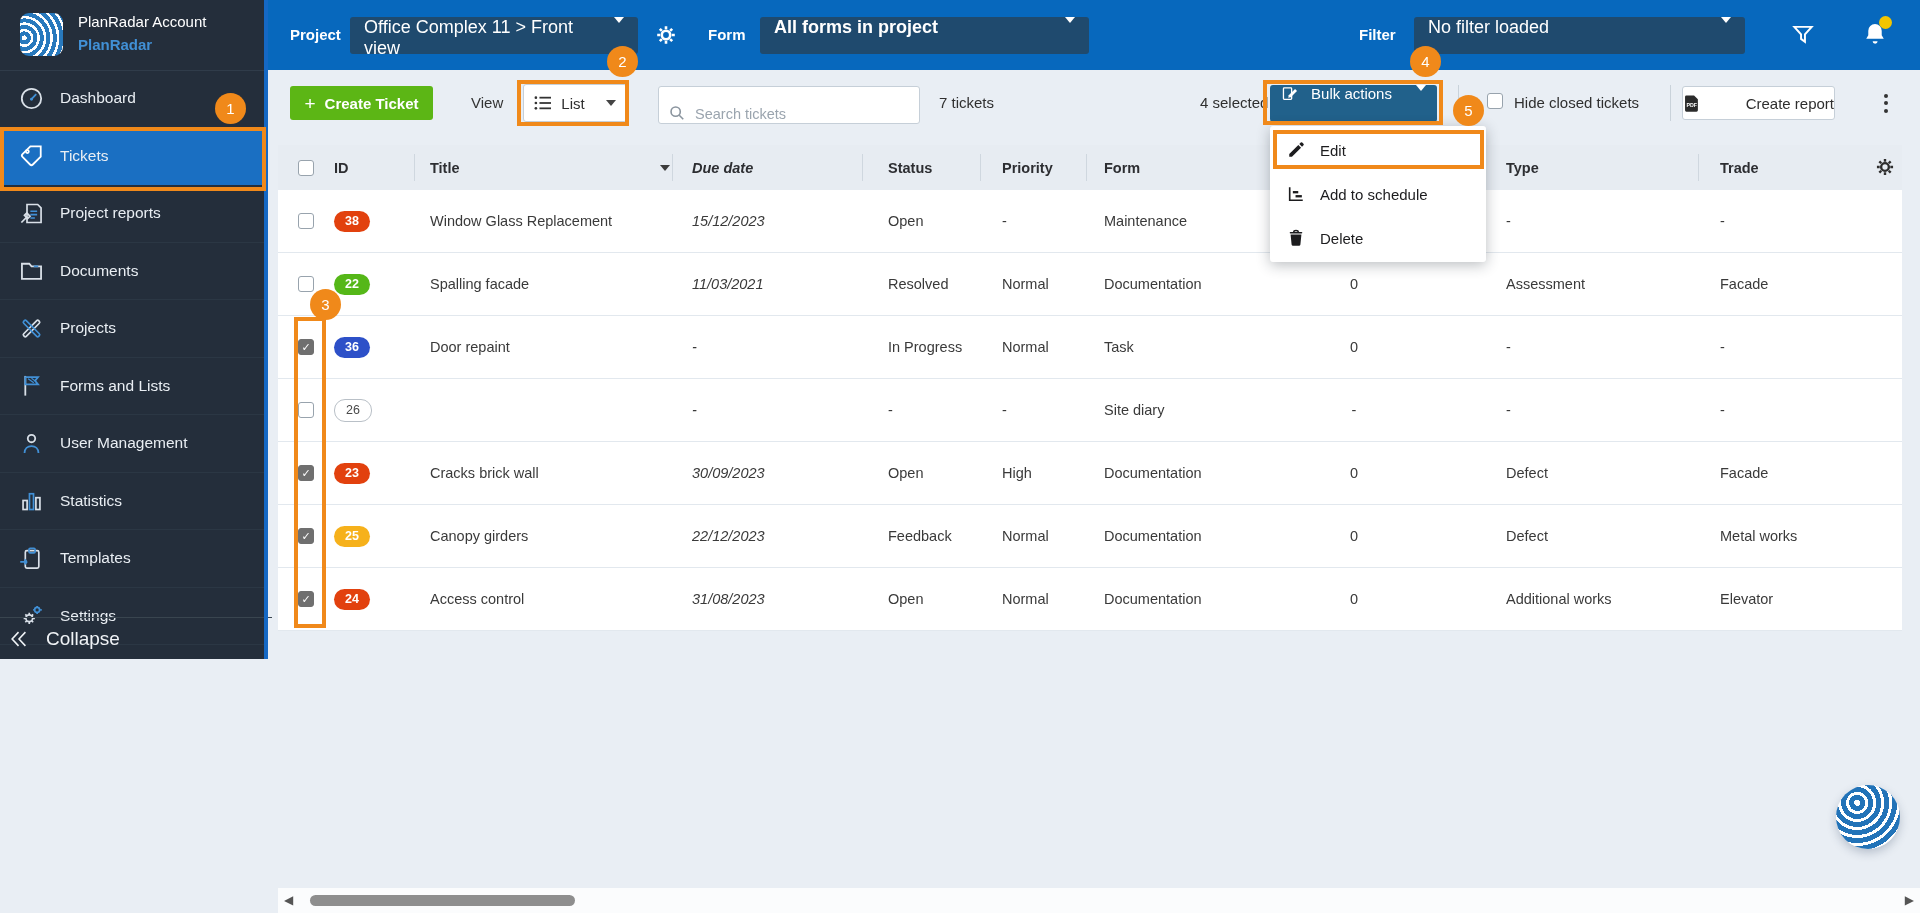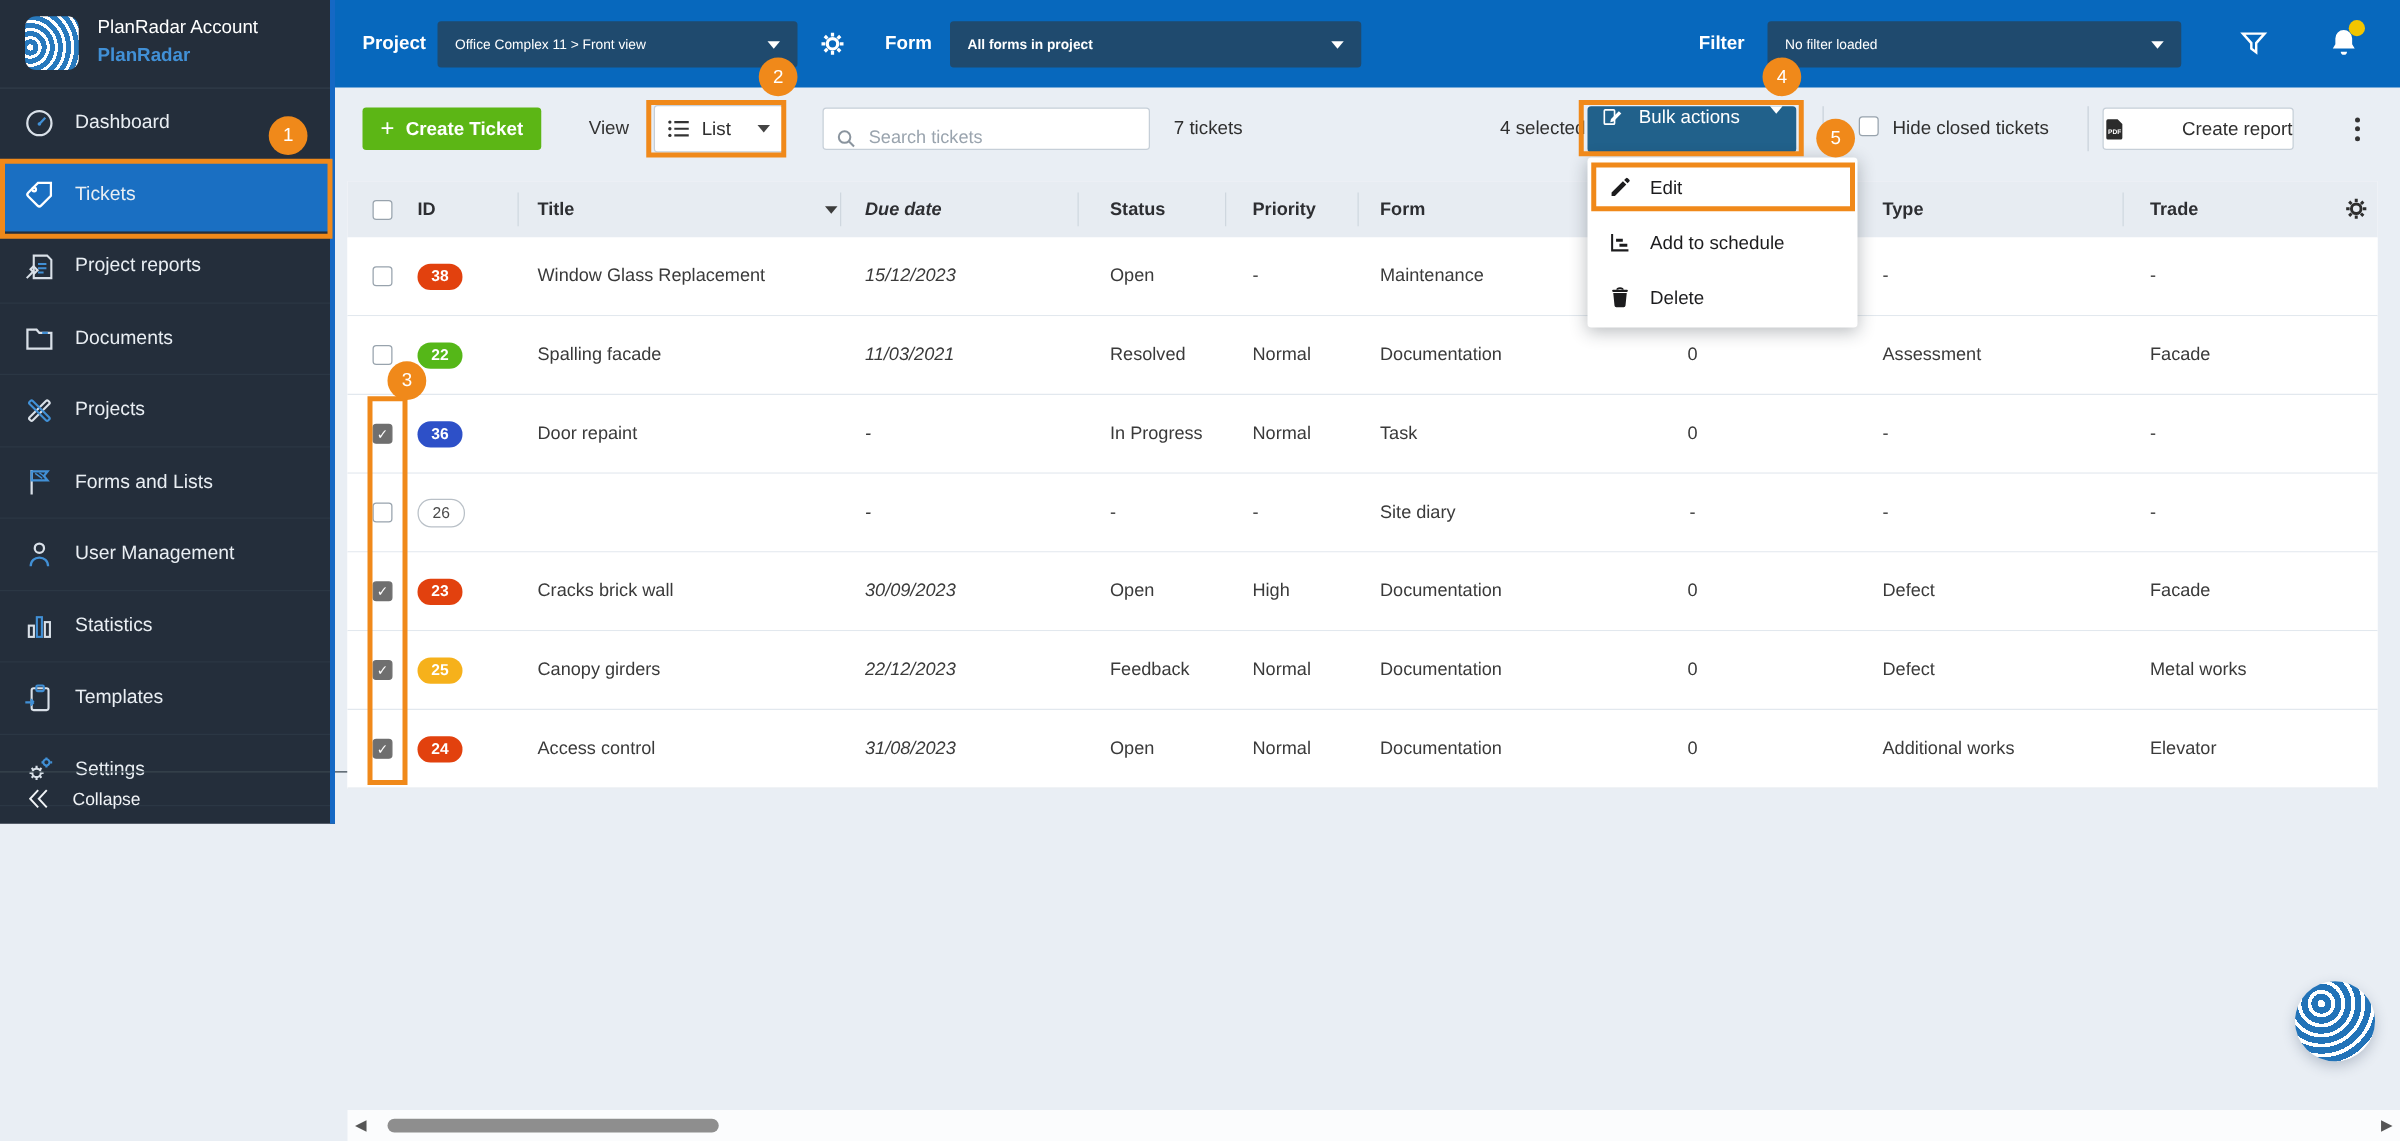--- a/index.html
+++ b/index.html
@@ -23,7 +23,7 @@
   .topbar{position:absolute;left:268px;top:0;width:1652px;height:70px;background:#0768bd;}
   .tb-label{position:absolute;top:26px;font-weight:700;color:#fff;font-size:15px;}
   .tb-select{position:absolute;top:17px;height:37px;background:#1f4a6e;border-radius:3px;color:#fff;
-    font-size:11px;display:flex;align-items:center;padding:0 14px;box-sizing:border-box;cursor:pointer;}
+    font-size:18px;display:flex;padding:0 14px;box-sizing:border-box;cursor:pointer;}
   .tb-select .grow{flex:1;}
   .caret{width:0;height:0;border-left:5.5px solid transparent;border-right:5.5px solid transparent;border-top:6.5px solid #fff;margin-left:12px;}
   .caret.dark{border-top-color:#444;}

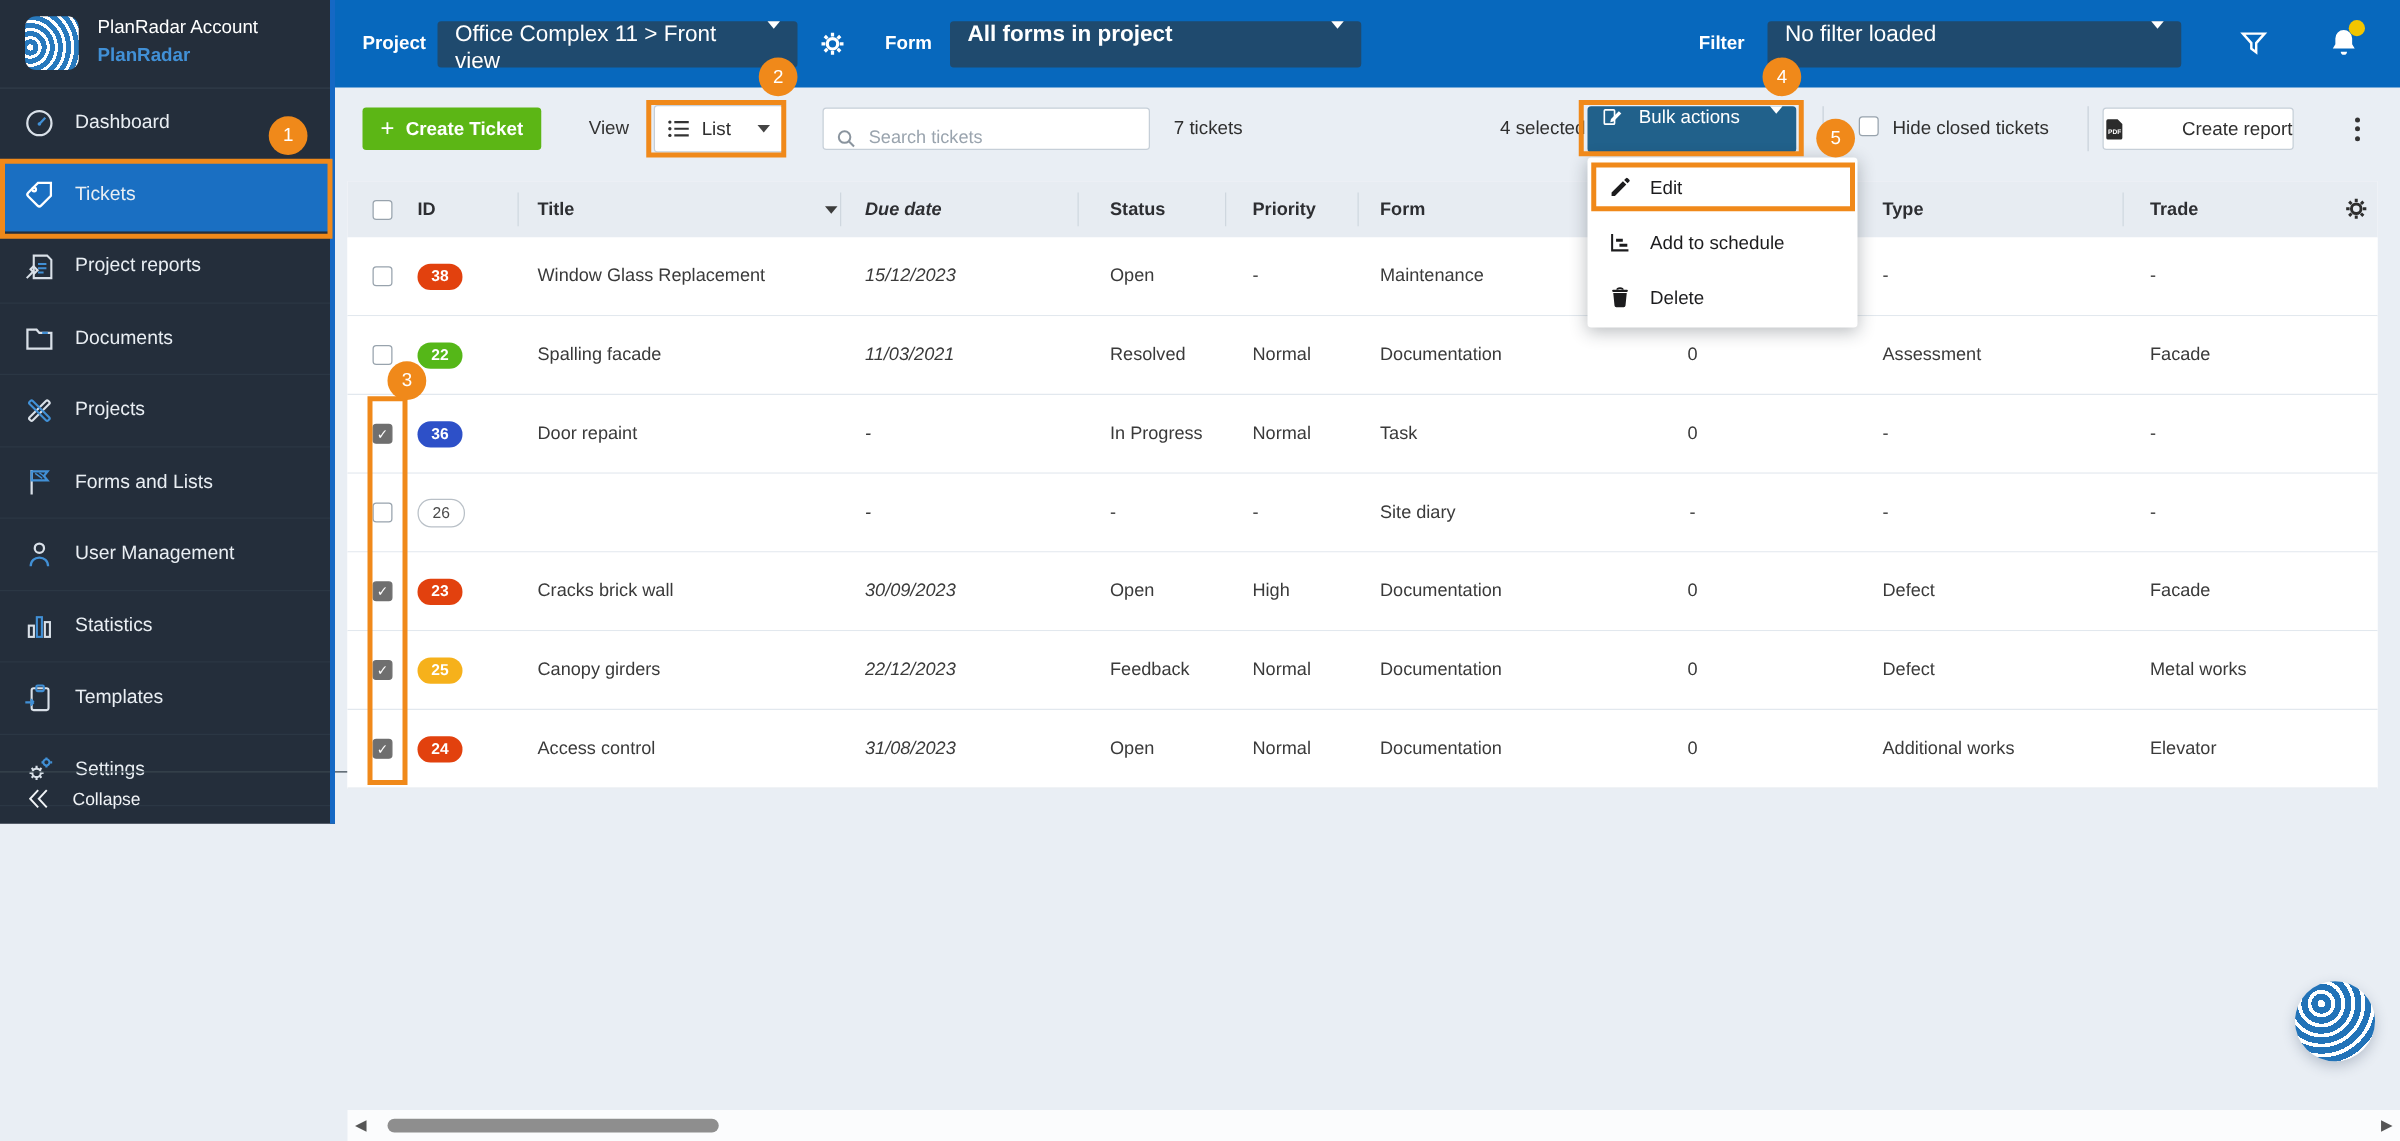--- a/index.html
+++ b/index.html
@@ -36,7 +36,7 @@
   .btn-list{position:absolute;left:255px;top:14px;width:104px;height:38px;background:#fff;border:1px solid #c6cfd8;border-radius:3px;
     display:flex;align-items:center;justify-content:center;gap:9px;font-size:15px;color:#2e2e2e;box-sizing:border-box;cursor:pointer;}
   .search{position:absolute;left:390px;top:16px;width:262px;height:34px;background:#fff;border:1px solid #c6cfd8;border-radius:3px;
-    box-sizing:border-box;display:flex;align-items:flex-end;padding:0 10px;gap:8px;}
+    box-sizing:border-box;display:flex;align-items:flex-start;padding:18px 10px;gap:8px;}
   .search input{border:none;outline:none;flex:1;font-size:14.5px;font-family:inherit;color:#333;background:transparent;}
   .search input::placeholder{color:#9aa4ae;}
   .tickets-count{position:absolute;left:671px;top:24px;font-size:15px;color:#2f2f2f;}

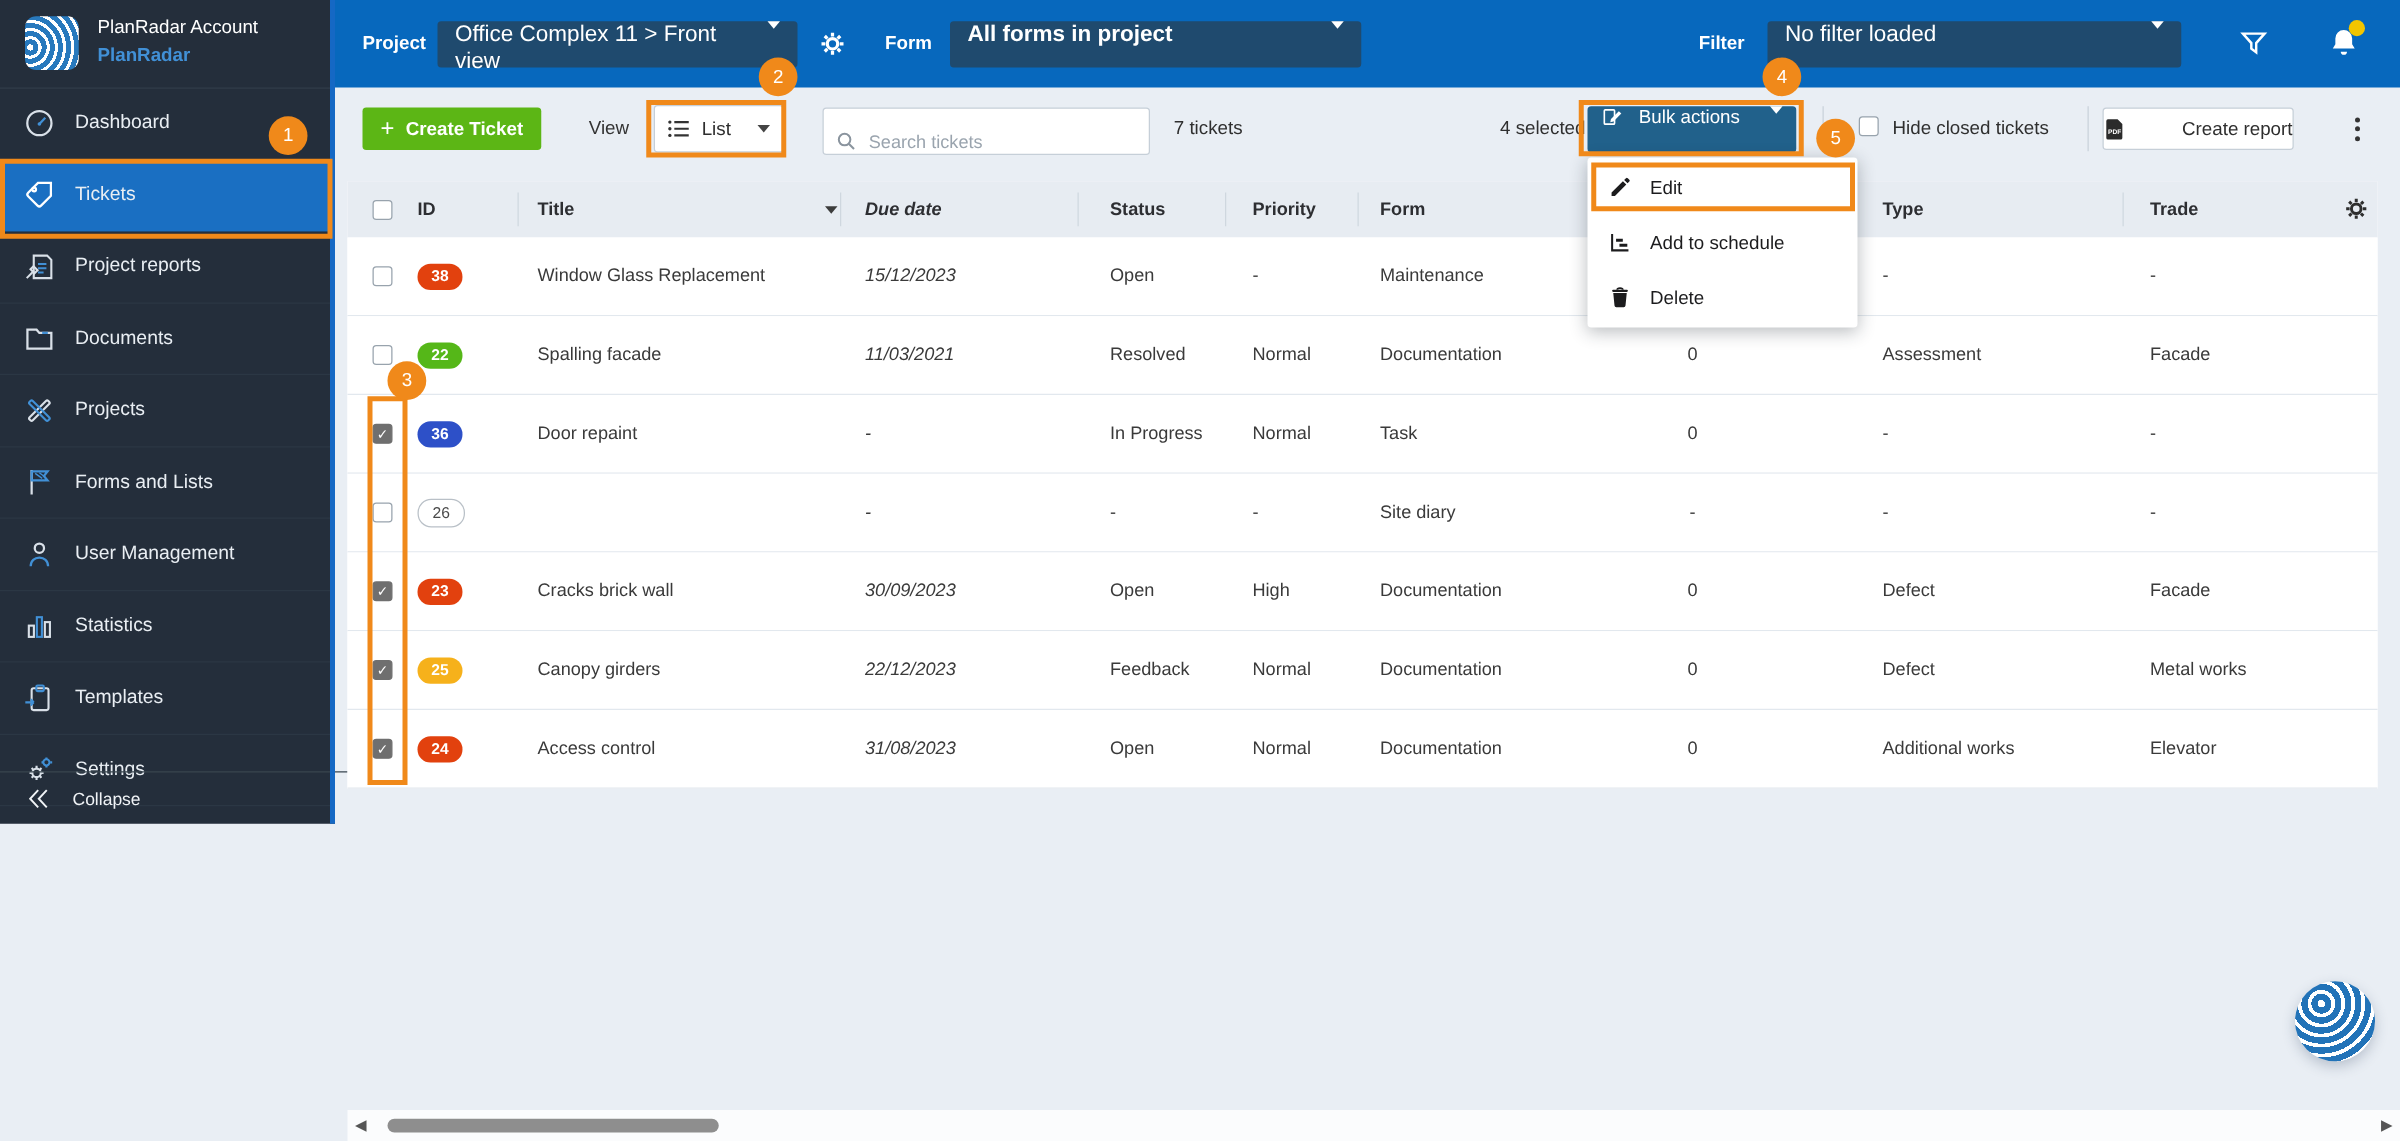--- a/index.html
+++ b/index.html
@@ -18,7 +18,7 @@
   .nav-item.active{background:#1a6fc2;border-bottom-color:#1a6fc2;}
   .nav-ic{width:27px;height:27px;flex:0 0 27px;}
   .collapse{position:absolute;bottom:0;left:0;width:264px;height:41px;border-top:1px solid #39454f;
-    display:flex;align-items:center;padding-left:20px;gap:16px;color:#f0f3f6;font-size:14px;}
+    display:flex;align-items:center;padding-left:8px;gap:16px;color:#f0f3f6;font-size:19px;}
   
   .topbar{position:absolute;left:268px;top:0;width:1652px;height:70px;background:#0768bd;}
   .tb-label{position:absolute;top:26px;font-weight:700;color:#fff;font-size:15px;}

